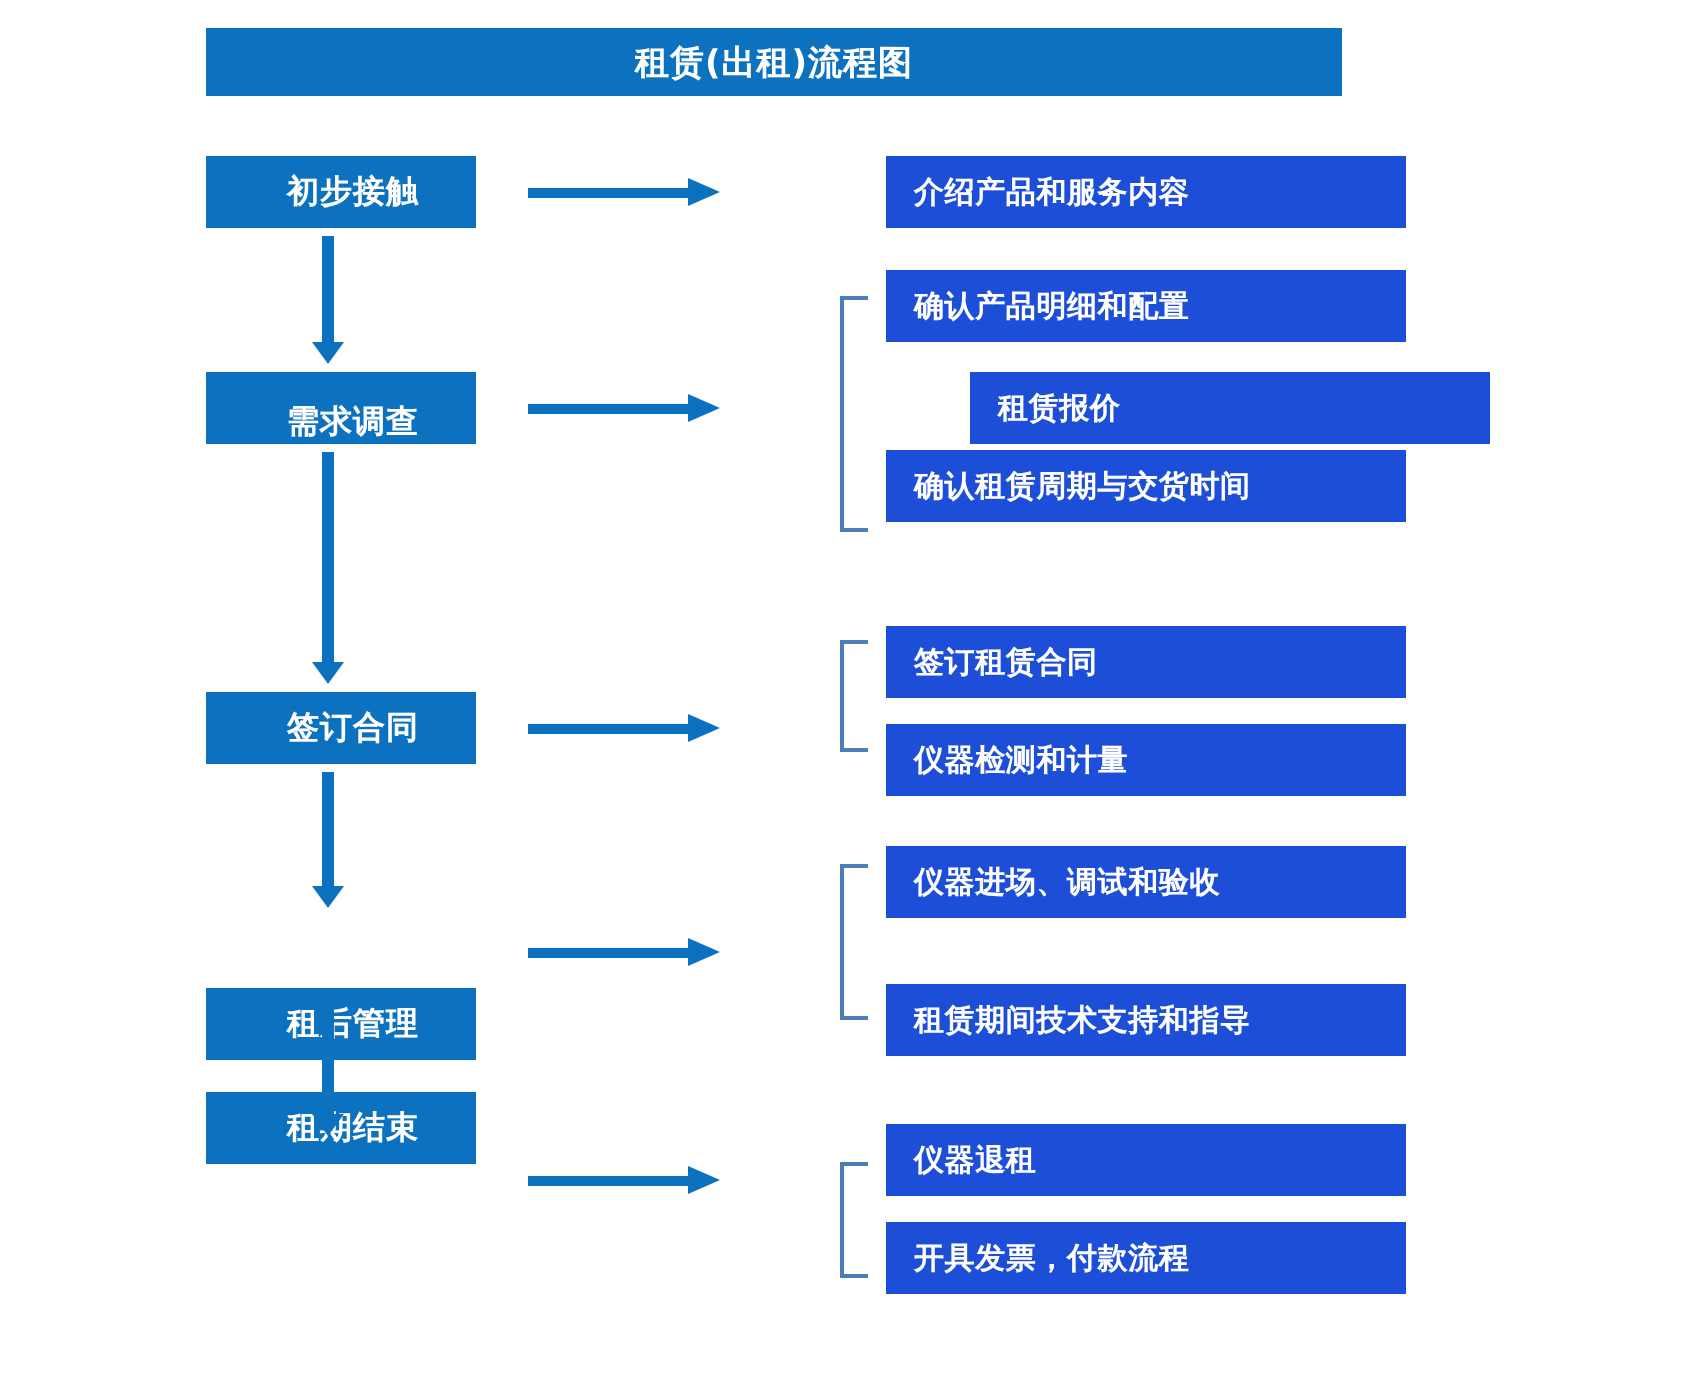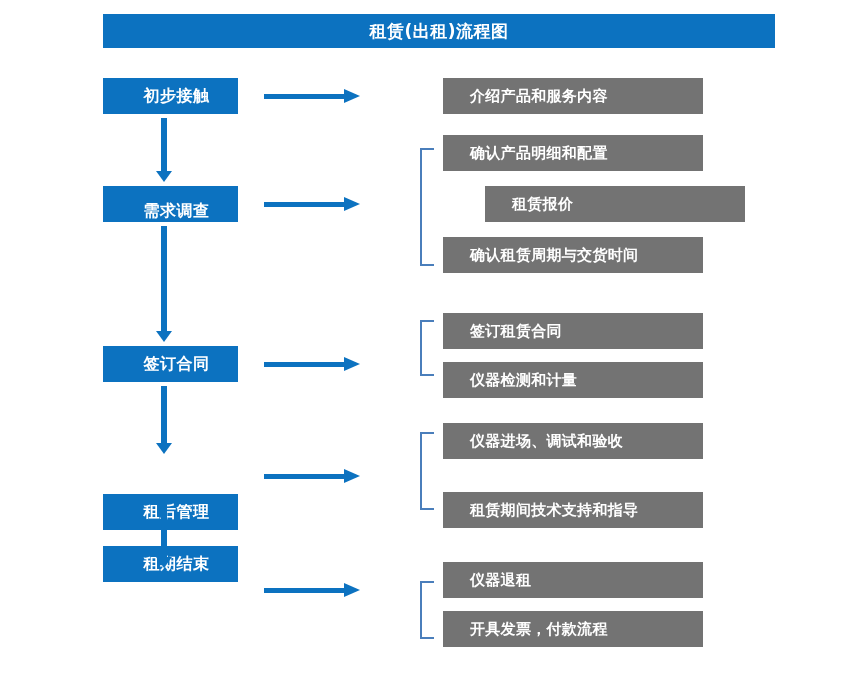--- a/index.html
+++ b/index.html
@@ -23,7 +23,7 @@
     position: absolute;
     left: 103px;
     top: 14px;
-    width: 672px;
+    width: 568px;
     height: 34px;
     background: #0c72c0;
     color: #ffffff;

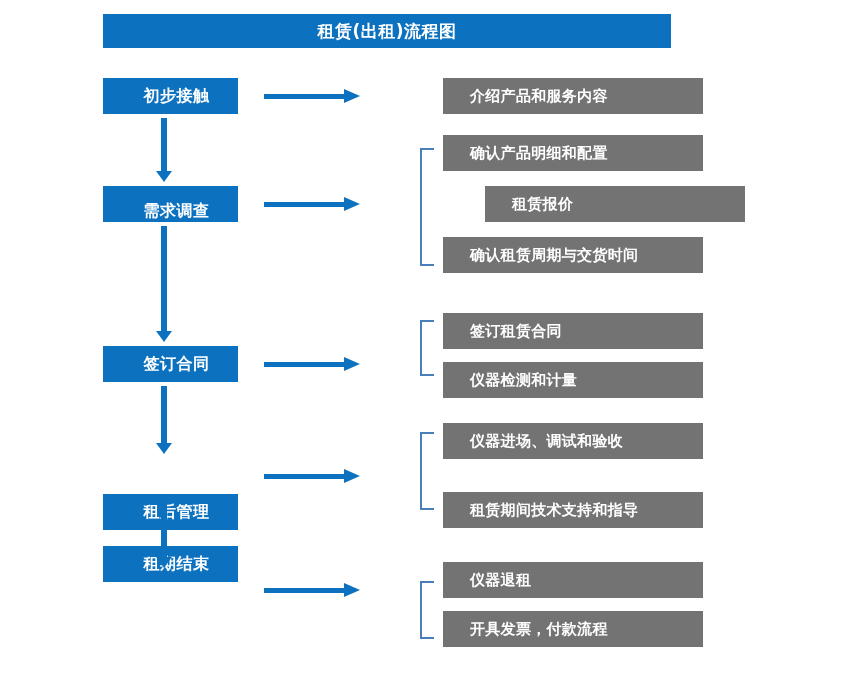--- a/index.html
+++ b/index.html
@@ -57,13 +57,13 @@
     left: 443px;
     width: 260px;
     height: 36px;
-    background: #737373;
+    background: #1d4ed8;
     color: #ffffff;
     display: flex;
     align-items: center;
     font-size: 15px;
     font-weight: bold;
-    padding-left: 27px;
+    padding-left: 14px;
     box-sizing: border-box;
     letter-spacing: 0.3px;
   }

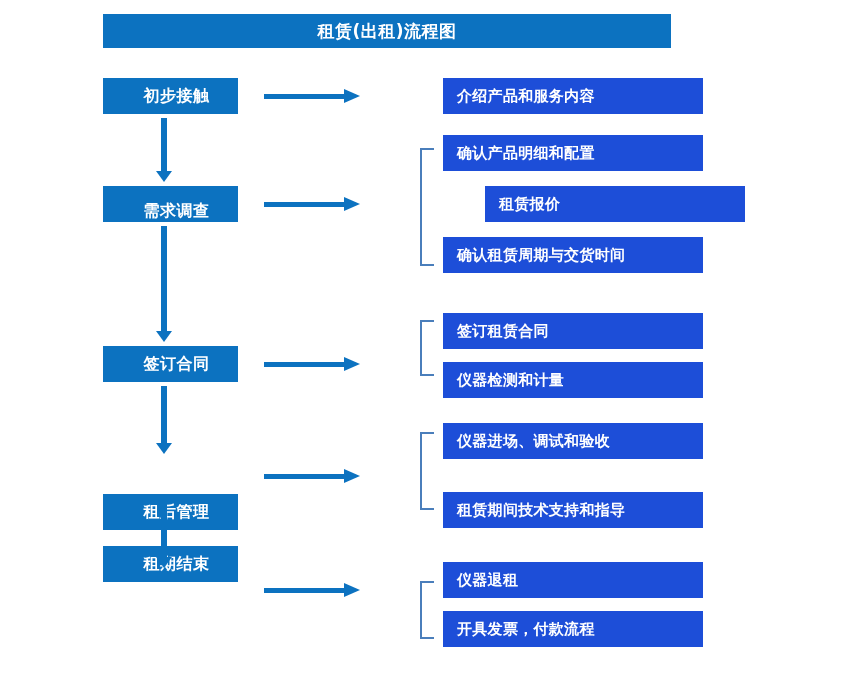--- a/index.html
+++ b/index.html
@@ -218,7 +218,7 @@
     <span>租赁报价</span>
   </div>
 
-  <div class="detail-box" style="top:237px;">
+  <div class="detail-box" style="top:225px;">
     <span>确认租赁周期与交货时间</span>
   </div>
 

